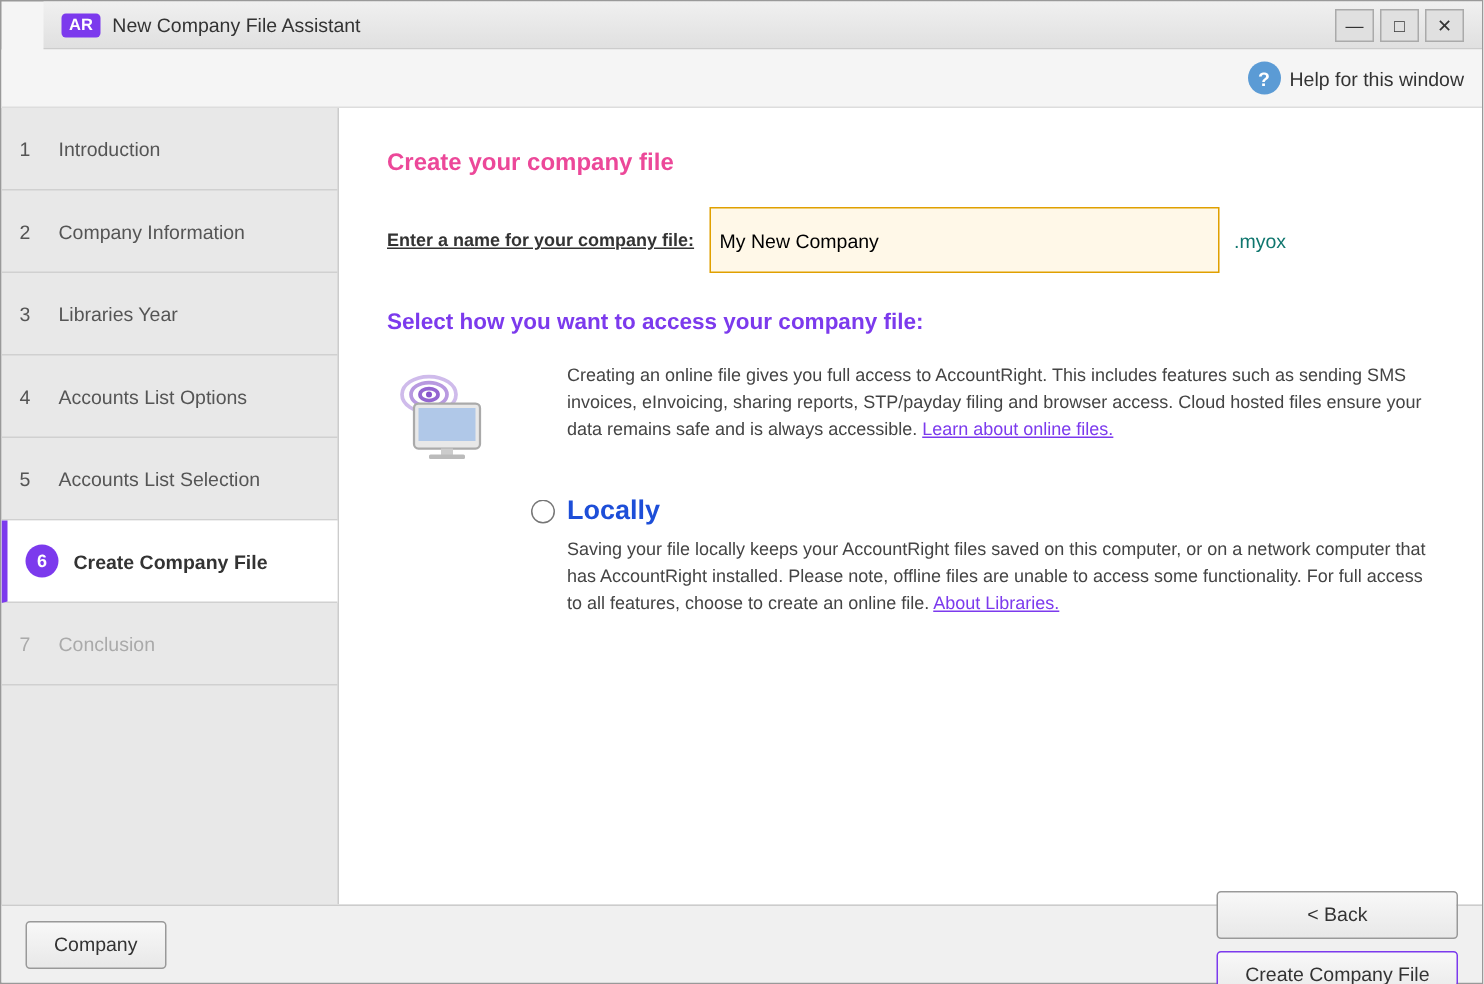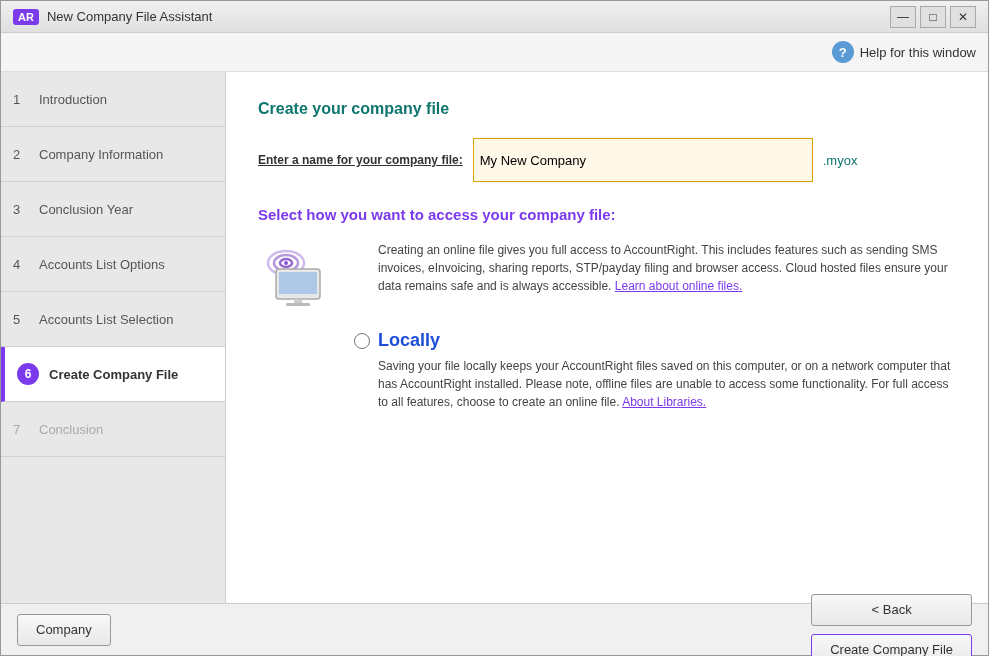--- a/index.html
+++ b/index.html
@@ -28,6 +28,7 @@
       align-items: center;
       justify-content: space-between;
       flex-shrink: 0;
+      margin-left: 28px;
     }
     .title-bar-left {
       display: flex;

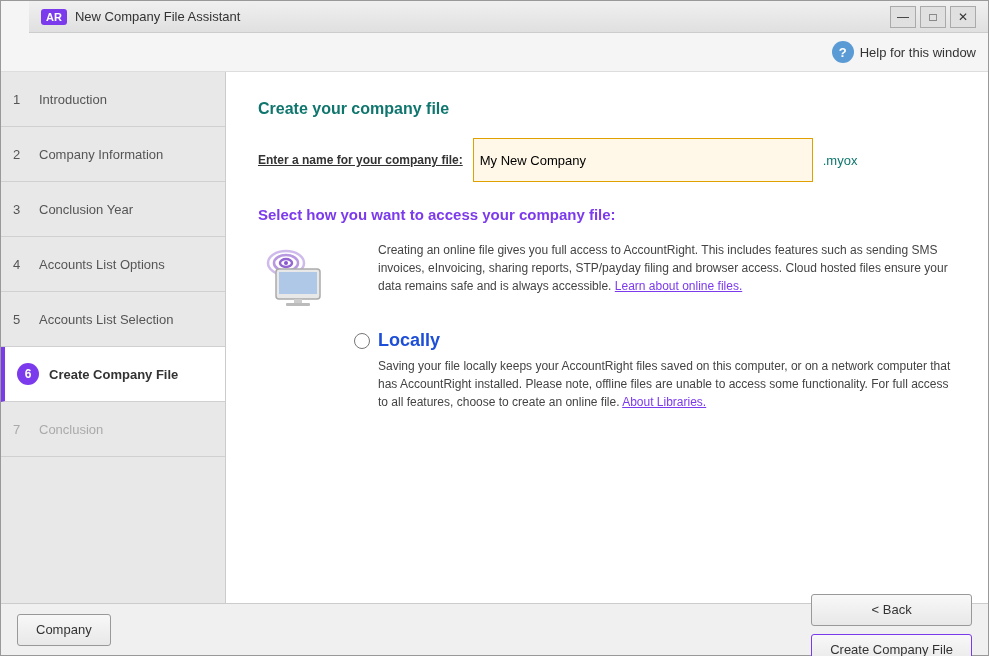--- a/index.html
+++ b/index.html
@@ -154,7 +154,7 @@
     .section-title {
       font-size: 16px;
       font-weight: bold;
-      color: #0f766e;
+      color: #ec4899;
       margin-bottom: 20px;
     }
     .field-row {

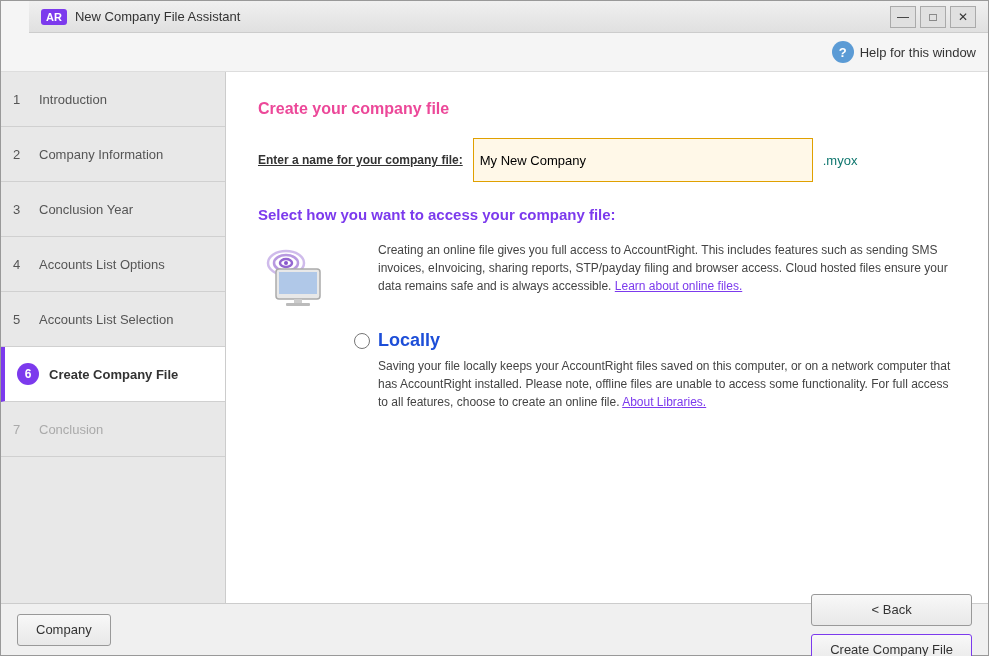--- a/index.html
+++ b/index.html
@@ -299,7 +299,7 @@
       </div>
       <div class="sidebar-item">
         <span class="step-number">3</span>
-        <span class="step-label">Conclusion Year</span>
+        <span class="step-label">Libraries Year</span>
       </div>
       <div class="sidebar-item">
         <span class="step-number">4</span>

